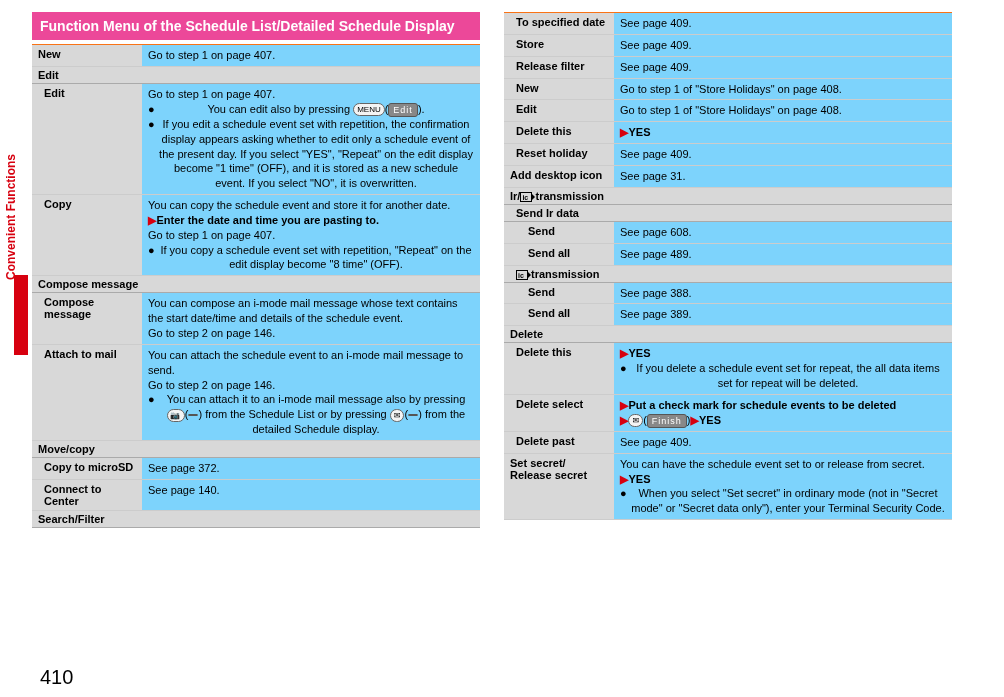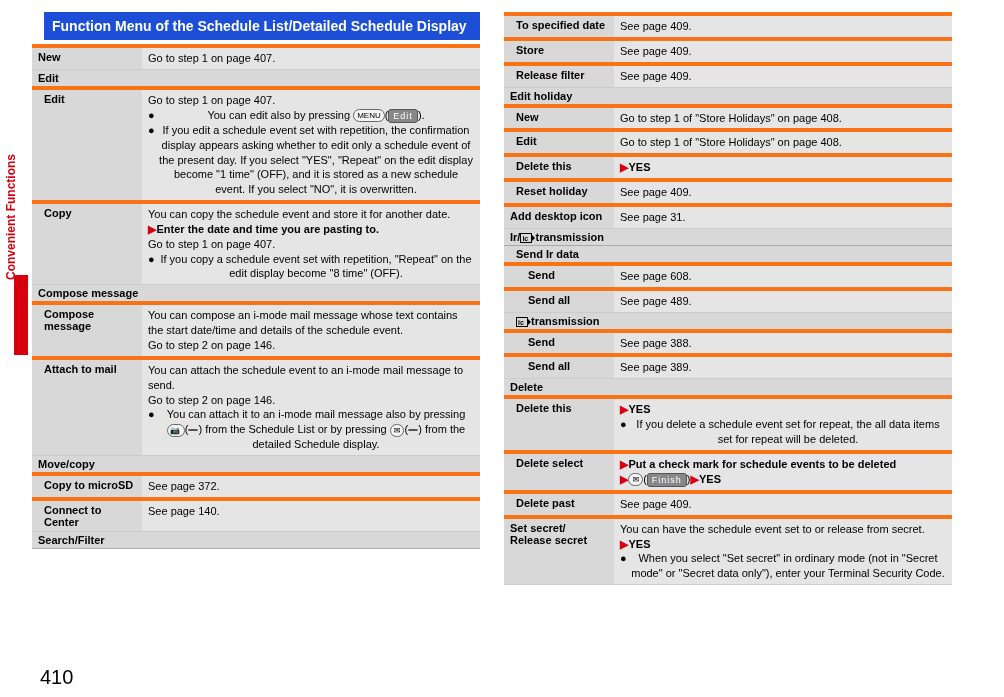--- a/index.html
+++ b/index.html
@@ -50,13 +50,12 @@
     width: 448px;
   }
   .hdr {
-    background: #1d4ed8;
+    background: #ec4899;
     color: #fff;
     font-weight: bold;
     font-size: 14px;
     padding: 6px 8px;
     margin-bottom: 4px;
-    margin-left: 12px;
   }
   table.rows { width: 100%; border-collapse: collapse; }
   tr.sect td {

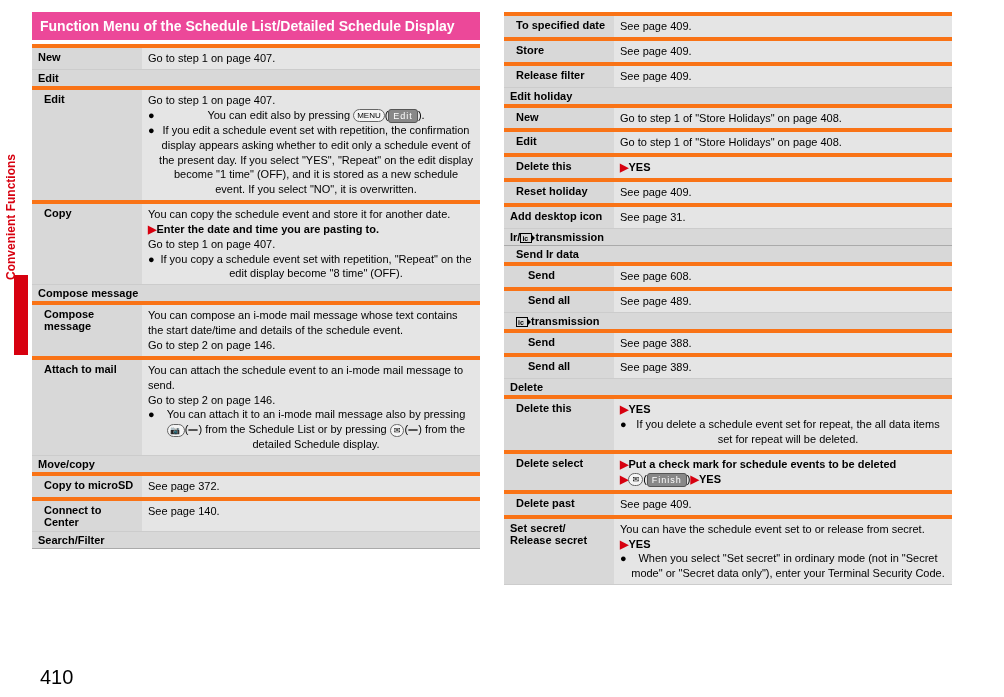--- a/index.html
+++ b/index.html
@@ -68,7 +68,7 @@
   tr.row td {
     padding: 3px 6px;
     vertical-align: top;
-    border-top: 4px solid #f97316;
+    border-top: 1px solid #f97316;
     border-bottom: 1px solid #ccc;
   }
   tr.row:nth-child(odd) td.lbl { background: #d8d8d8; }

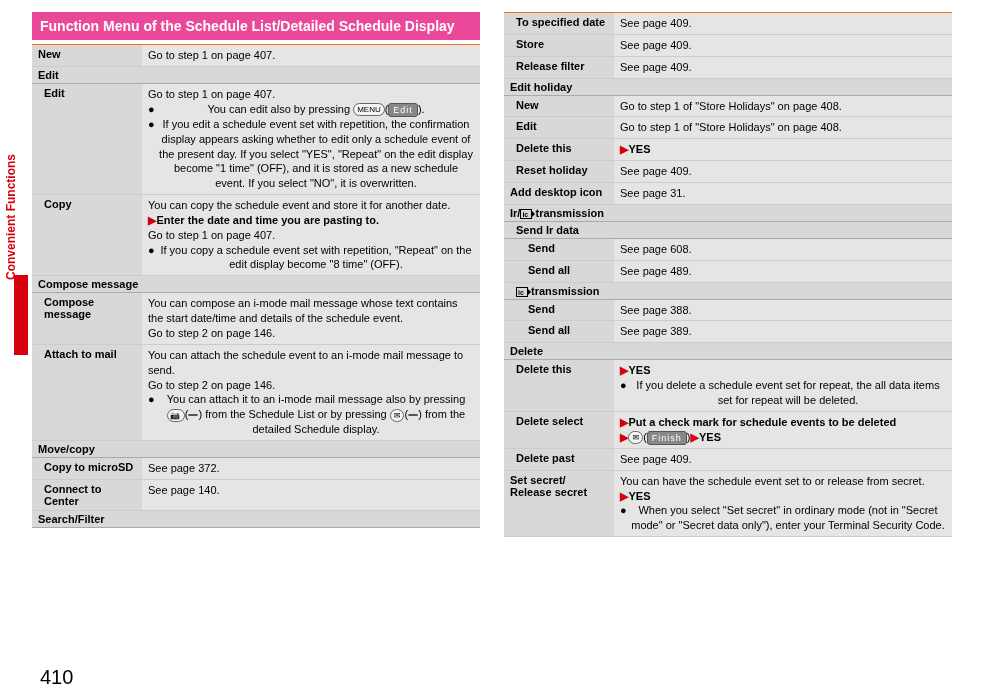--- a/index.html
+++ b/index.html
@@ -78,7 +78,7 @@
     width: 110px;
   }
   tr.row td.val {
-    background: #e5e5e5;
+    background: #7dd3fc;
     line-height: 1.35;
   }
   .indent1 { padding-left: 12px !important; }

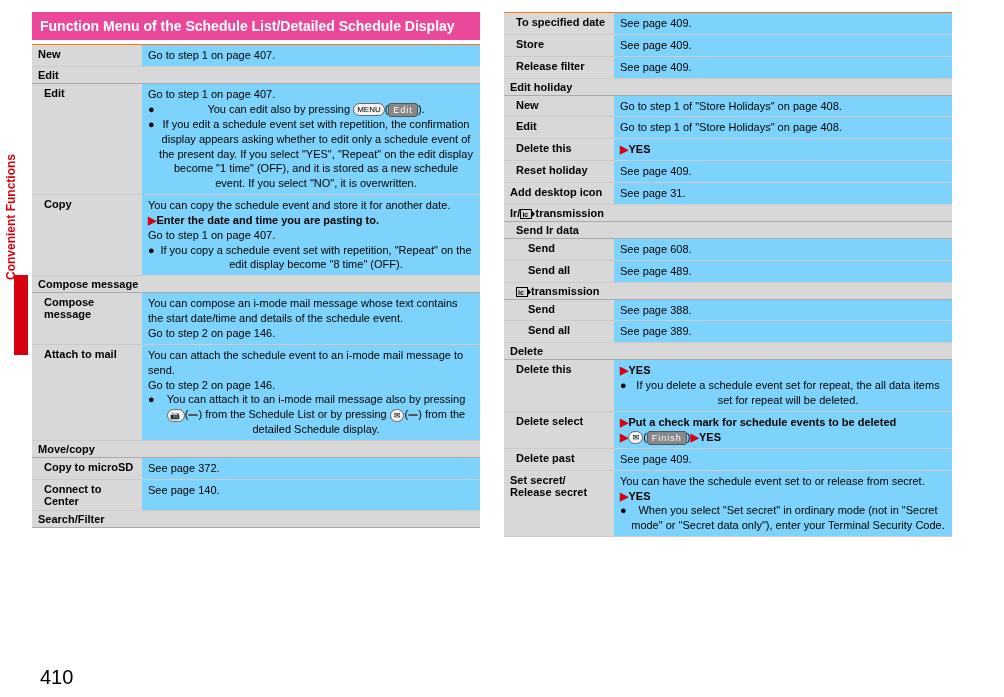--- a/index.html
+++ b/index.html
@@ -245,9 +245,6 @@
           <td class="lbl indent1">Release filter</td>
           <td class="val">See page 409.</td>
         </tr>
-        <tr class="sect">
-              <td colspan="2">Edit holiday</td>
-            </tr>
         <tr class="row">
           <td class="lbl indent1">New</td>
           <td class="val">Go to step 1 of "Store Holidays" on page 408.</td>

